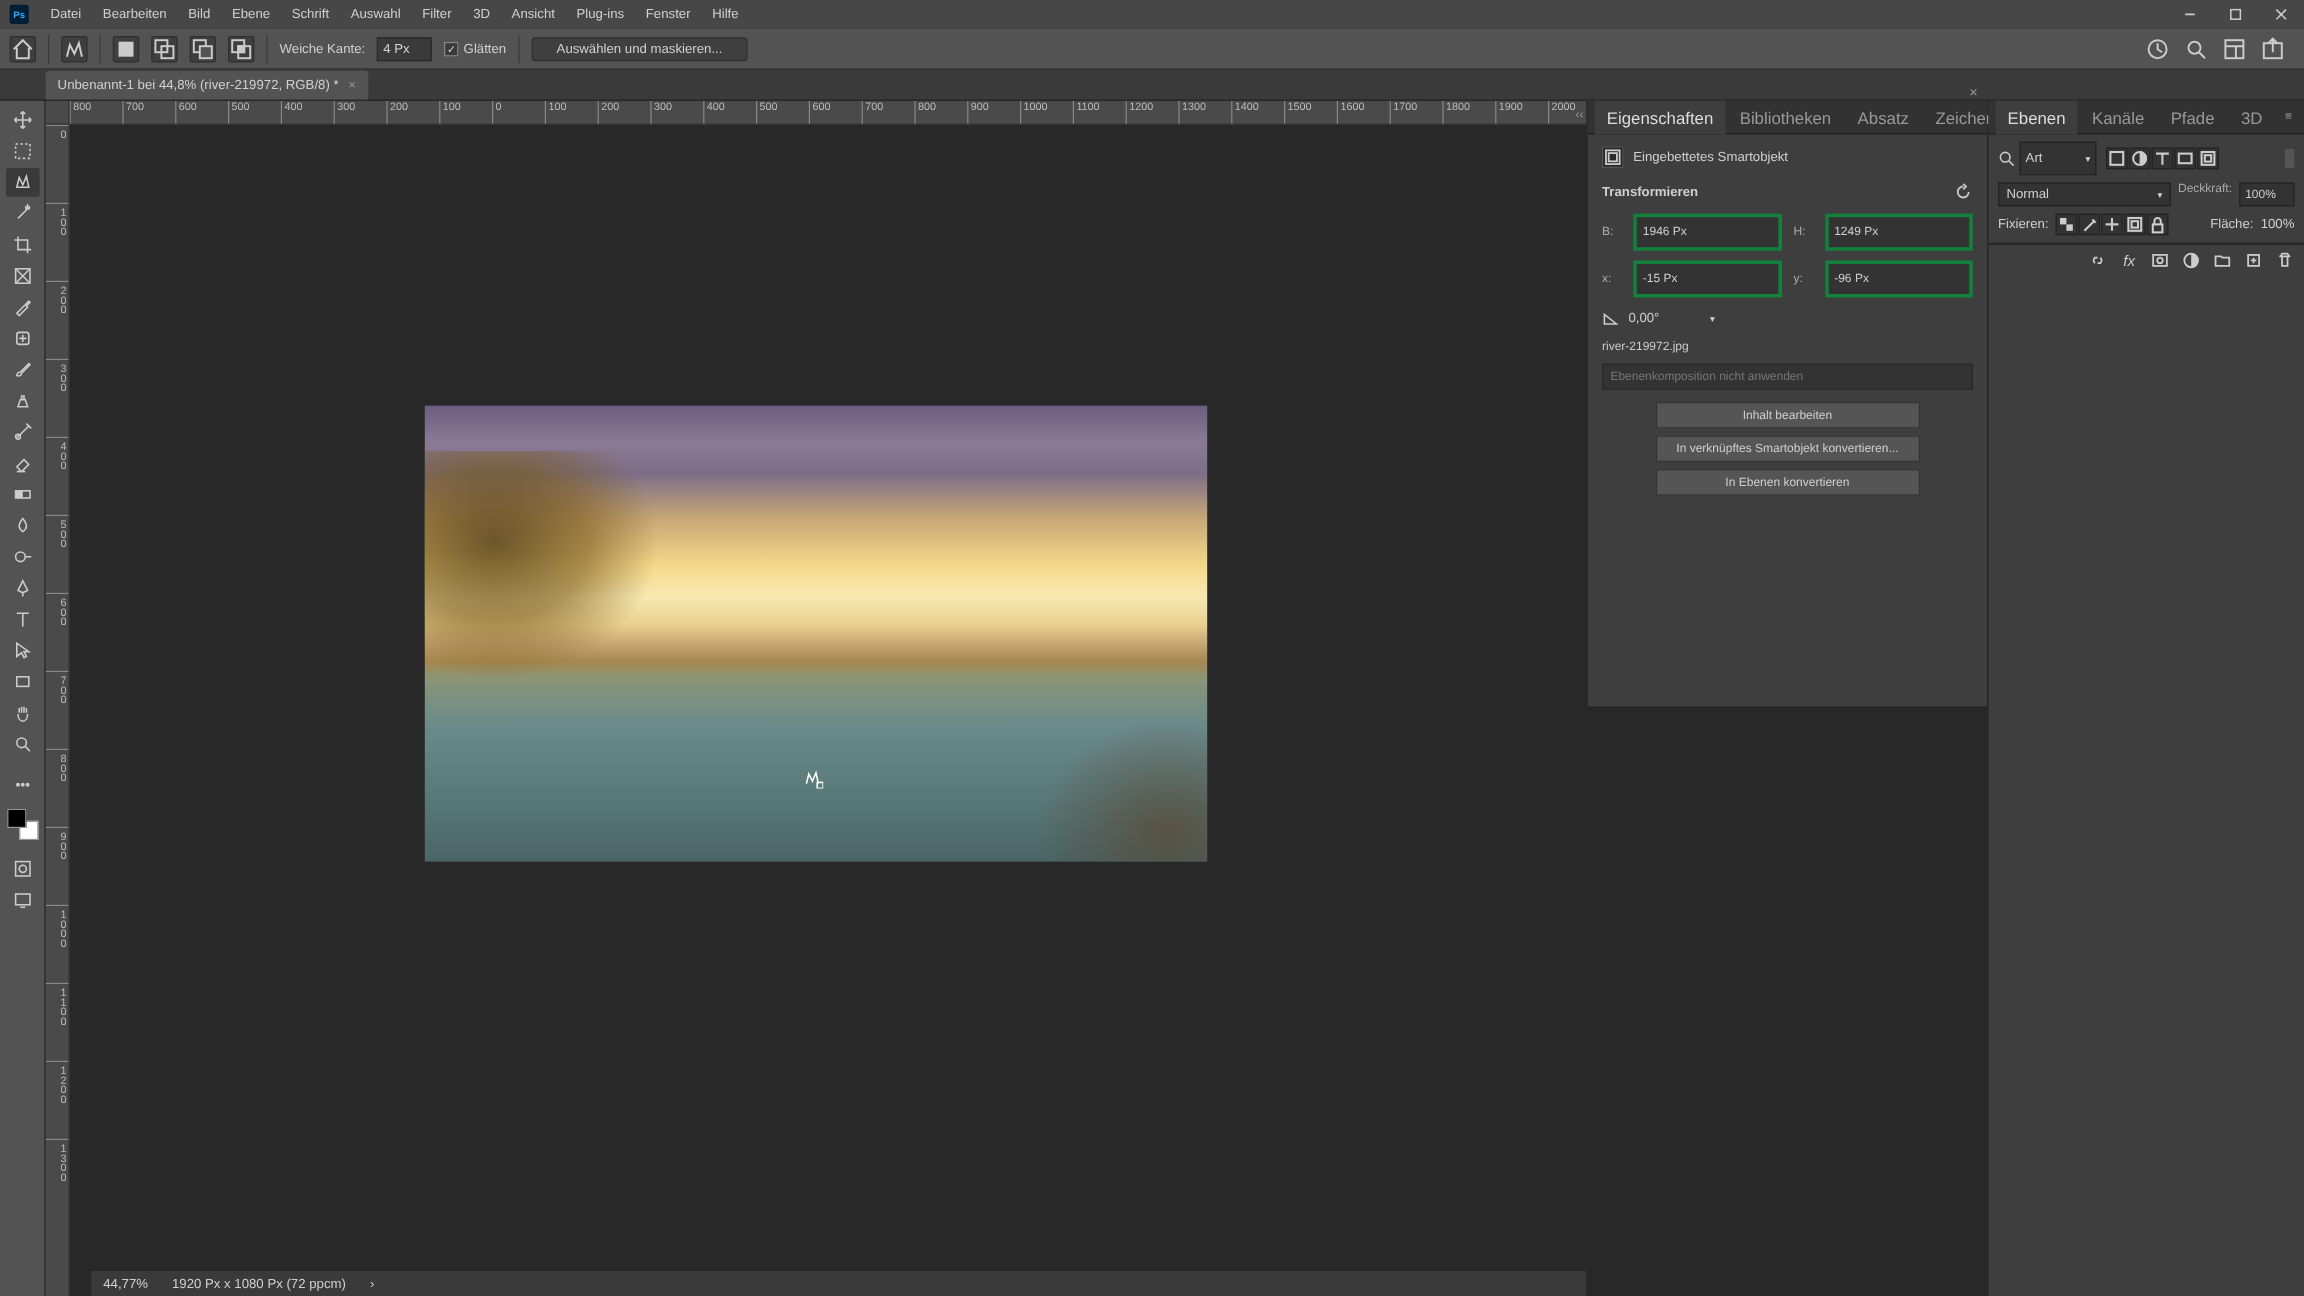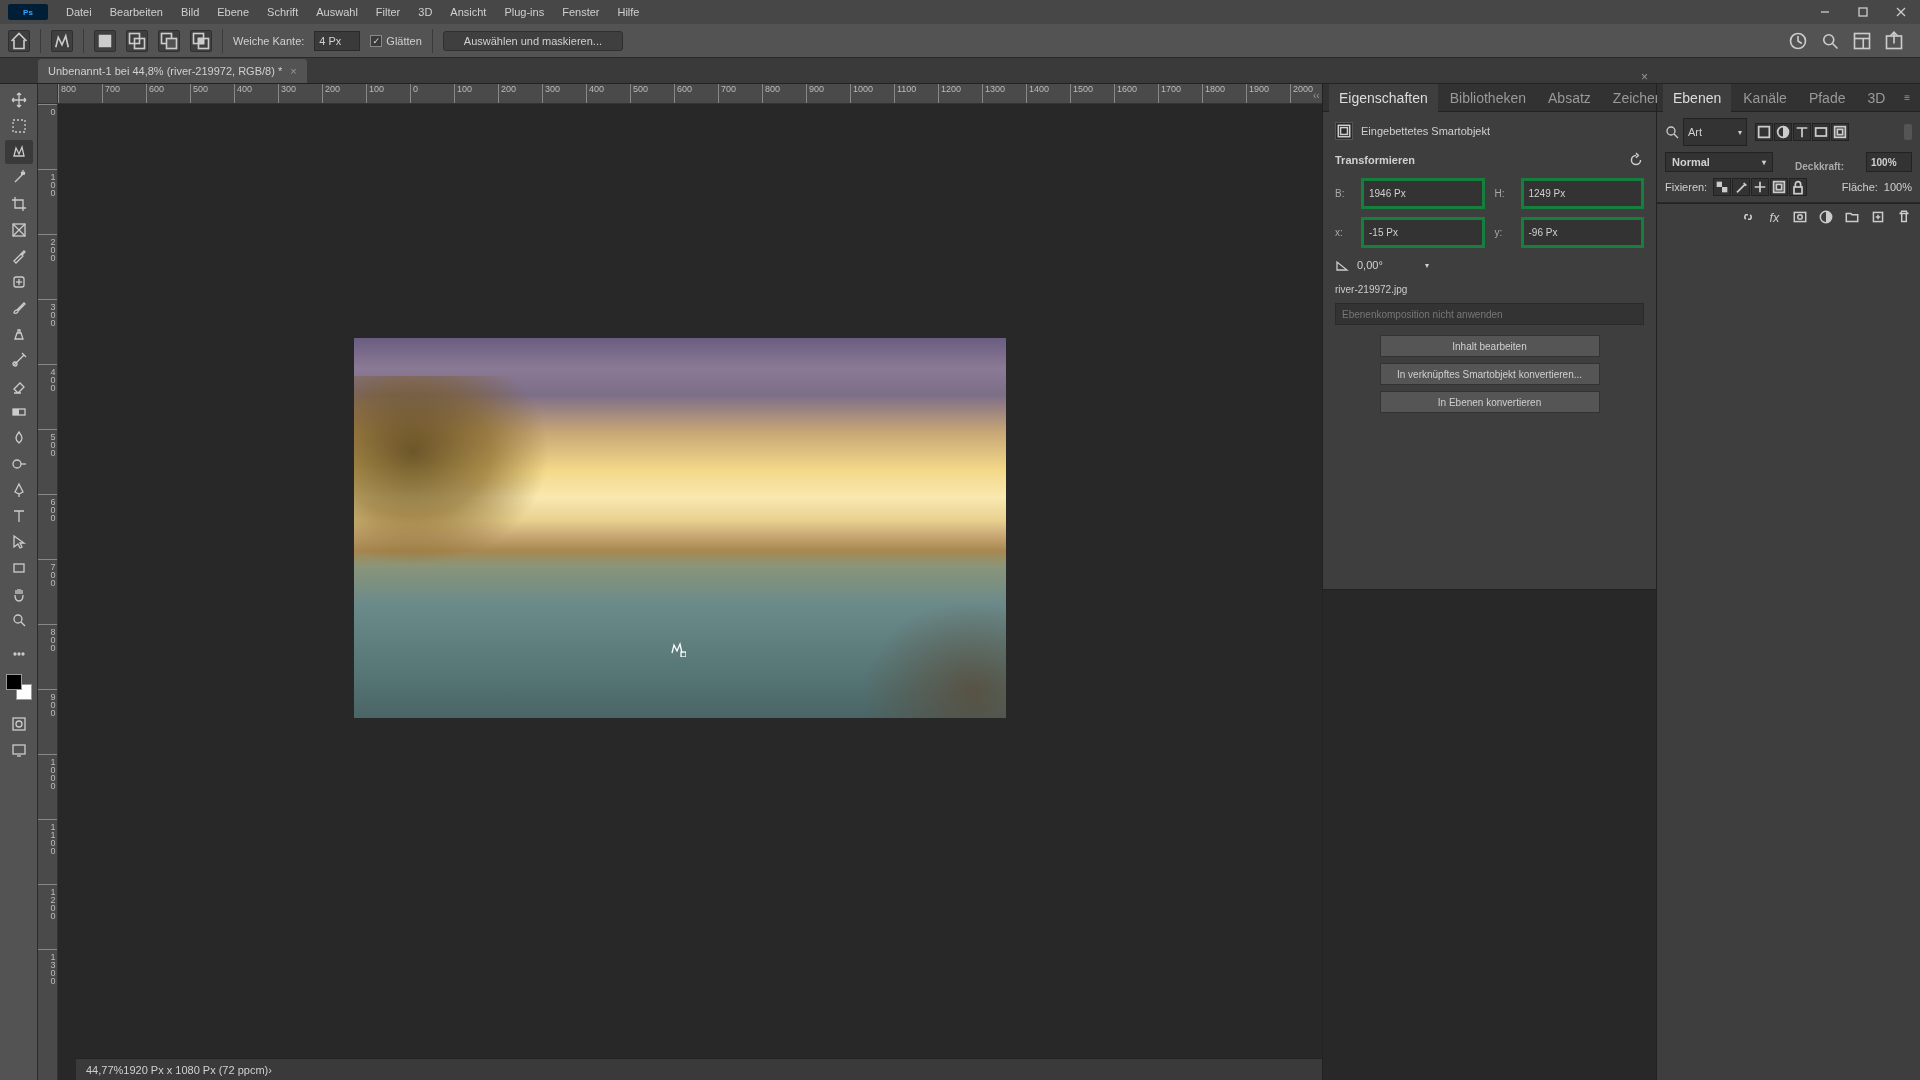--- a/index.html
+++ b/index.html
@@ -7,7 +7,7 @@
 
 
 .menubar { height: 24px; background: #474747; display: flex; align-items: center; padding: 0 8px; gap: 2px; }
-.menubar .ps-logo { width: 40px; height: 16px; background: #001e36; border-radius: 2px; display: flex; align-items: center; justify-content: center; color: #31a8ff; font-size: 8px; font-weight: bold; margin-right: 8px; }
+.menubar .ps-logo { width: 16px; height: 16px; background: #001e36; border-radius: 2px; display: flex; align-items: center; justify-content: center; color: #31a8ff; font-size: 8px; font-weight: bold; margin-right: 8px; }
 .menubar .menu-item { padding: 4px 8px; cursor: default; }
 .window-controls { position: absolute; right: 0; top: 0; height: 24px; display: flex; }
 .window-controls .wc { width: 38px; height: 24px; display: flex; align-items: center; justify-content: center; }

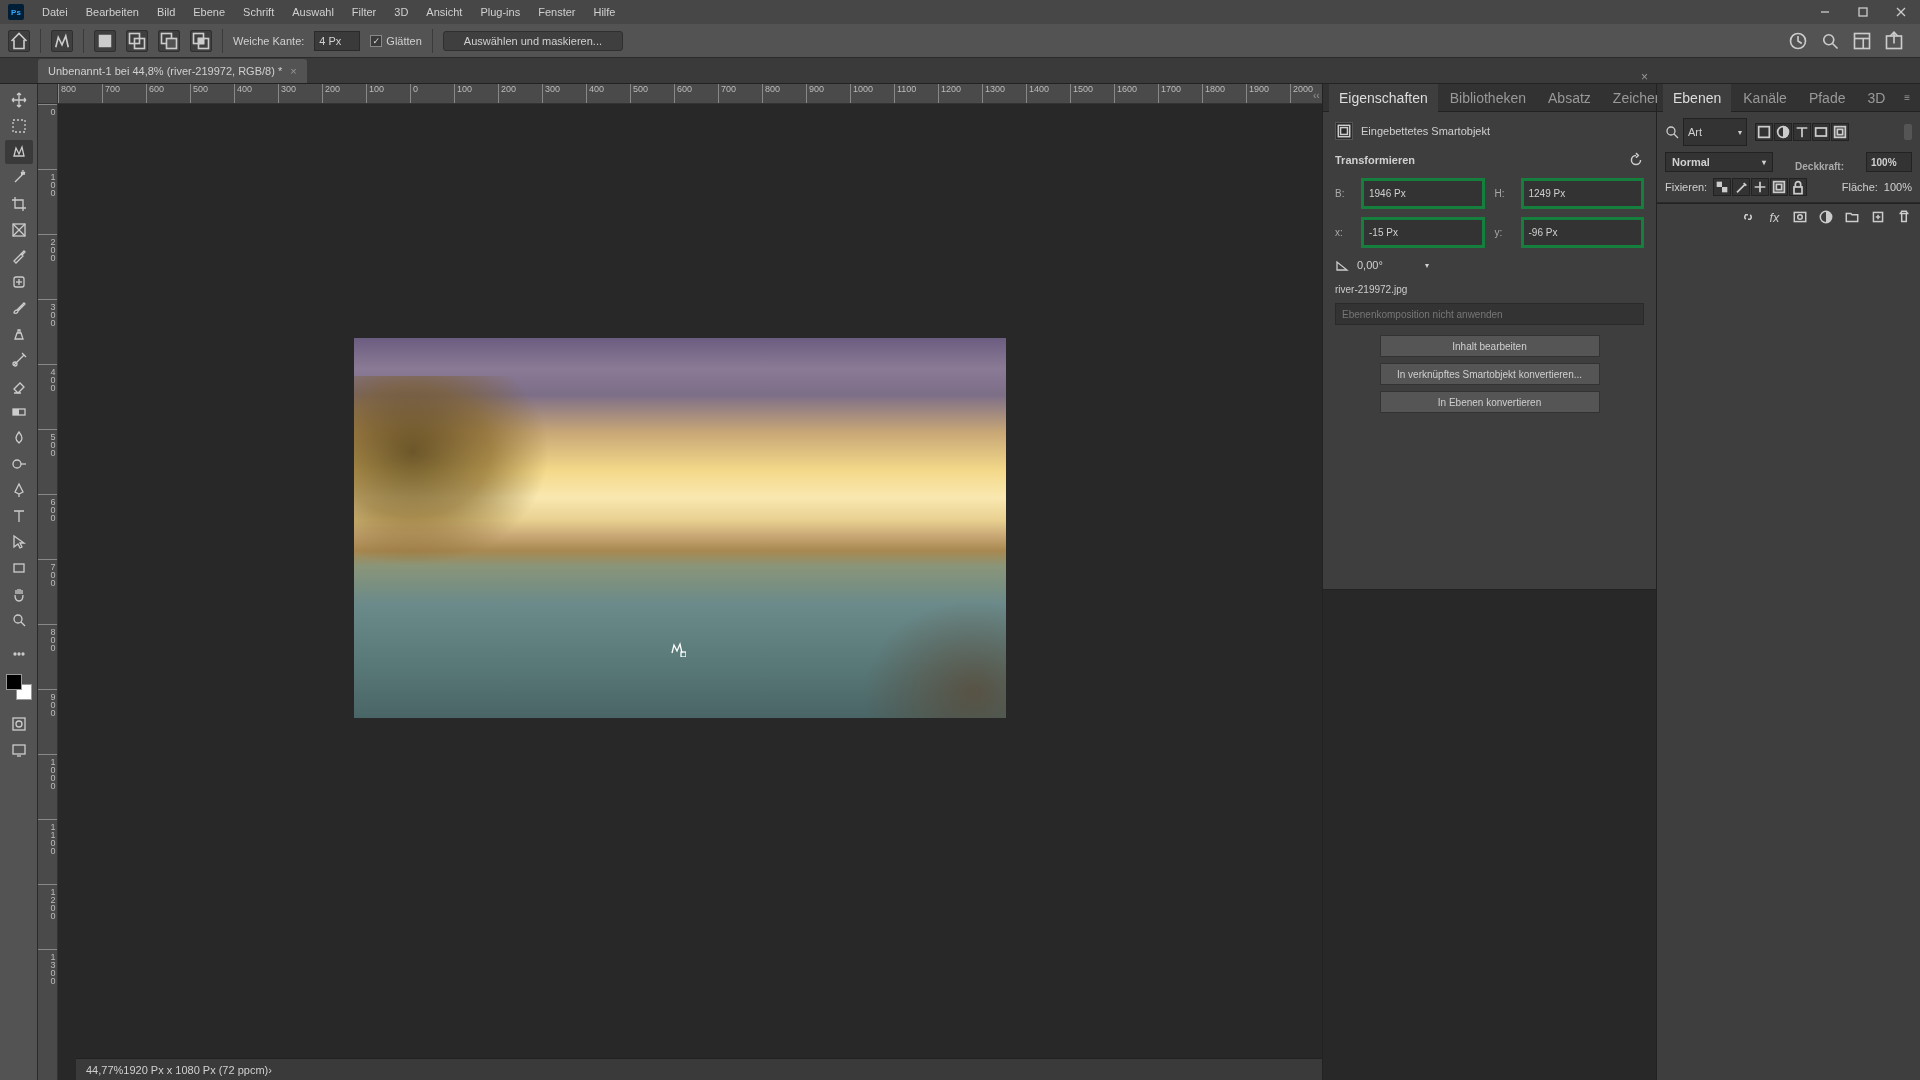--- a/index.html
+++ b/index.html
@@ -91,7 +91,7 @@
 .search-row select, .search-row .dd { flex: 0 0 64px; height: 20px; background: #333; border: 1px solid #222; font-size: 10px; color: #ccc; padding: 13px 4px; display: flex; align-items: center; justify-content: space-between; }
 .search-row .filters { display: flex; gap: 1px; margin-left: 4px; }
 .search-row .filters .f { width: 18px; height: 18px; background: #333; border: 1px solid #222; display: flex; align-items: center; justify-content: center; }
-.blend-row { display: flex; align-items: flex-end; gap: 22px; margin-bottom: 6px; font-weight: bold; }
+.blend-row { display: flex; align-items: flex-start; gap: 6px; margin-bottom: 6px; }
 .blend-row .dd { flex: 1; height: 20px; background: #333; border: 1px solid #222; display: flex; align-items: center; justify-content: space-between; padding: 0 6px; font-size: 10px; }
 .blend-row .olabel { font-size: 10px; color: #aaa; }
 .blend-row .oval { width: 46px; height: 20px; background: #333; border: 1px solid #222; padding: 0 4px; font-size: 10px; display: flex; align-items: center; }

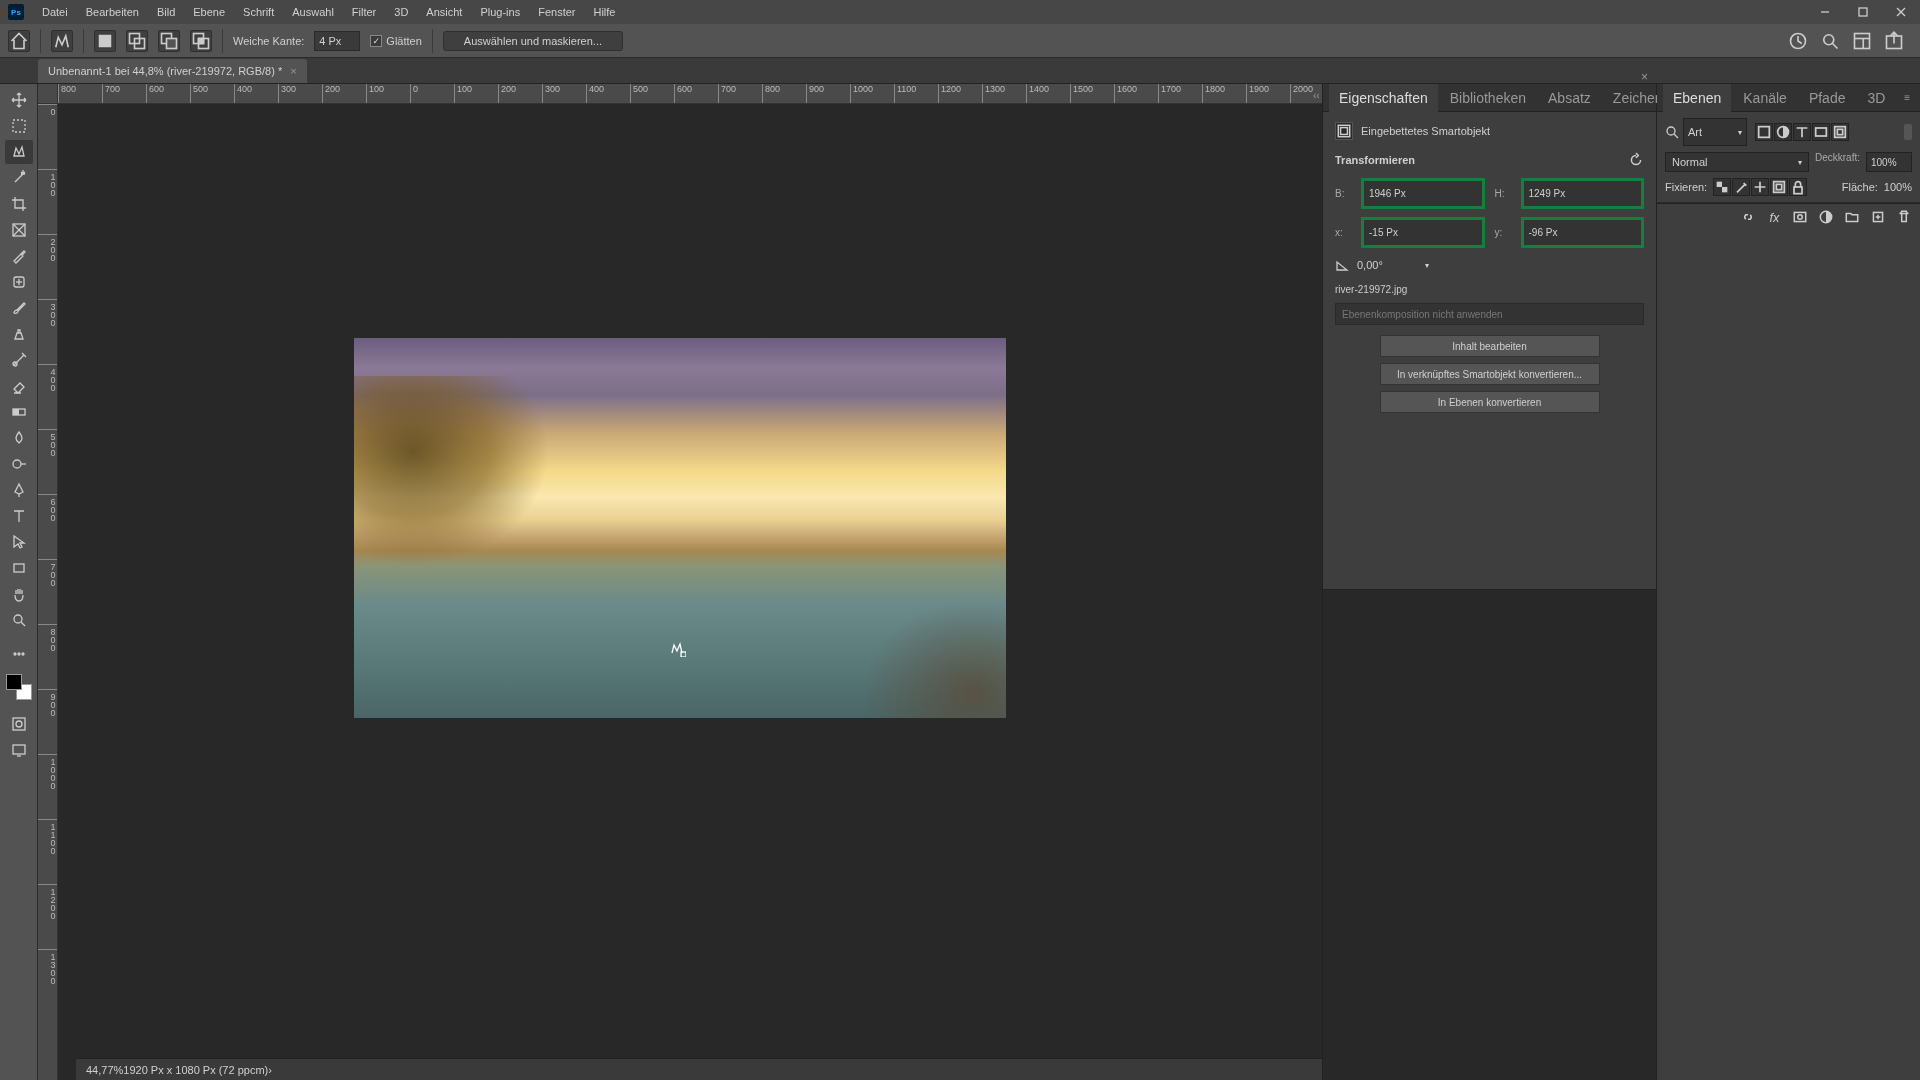--- a/index.html
+++ b/index.html
@@ -57,7 +57,7 @@
 .cursor-overlay svg { width: 16px; height: 16px; }
 
 
-.statusbar { position: absolute; bottom: 0; left: 38px; right: 0; height: 22px; background: #3a3a3a; border-top: 1px solid #222; display: flex; align-items: center; padding: 0 10px; font-size: 10px; color: #bbb; }
+.statusbar { position: absolute; bottom: 0; left: 38px; right: 0; height: 22px; background: #3a3a3a; border-top: 1px solid #222; display: flex; align-items: center; padding: 0 10px; gap: 20px; font-size: 10px; color: #bbb; }
 
 
 .panel-col { position: absolute; top: 84px; right: 0; bottom: 0; display: flex; }

